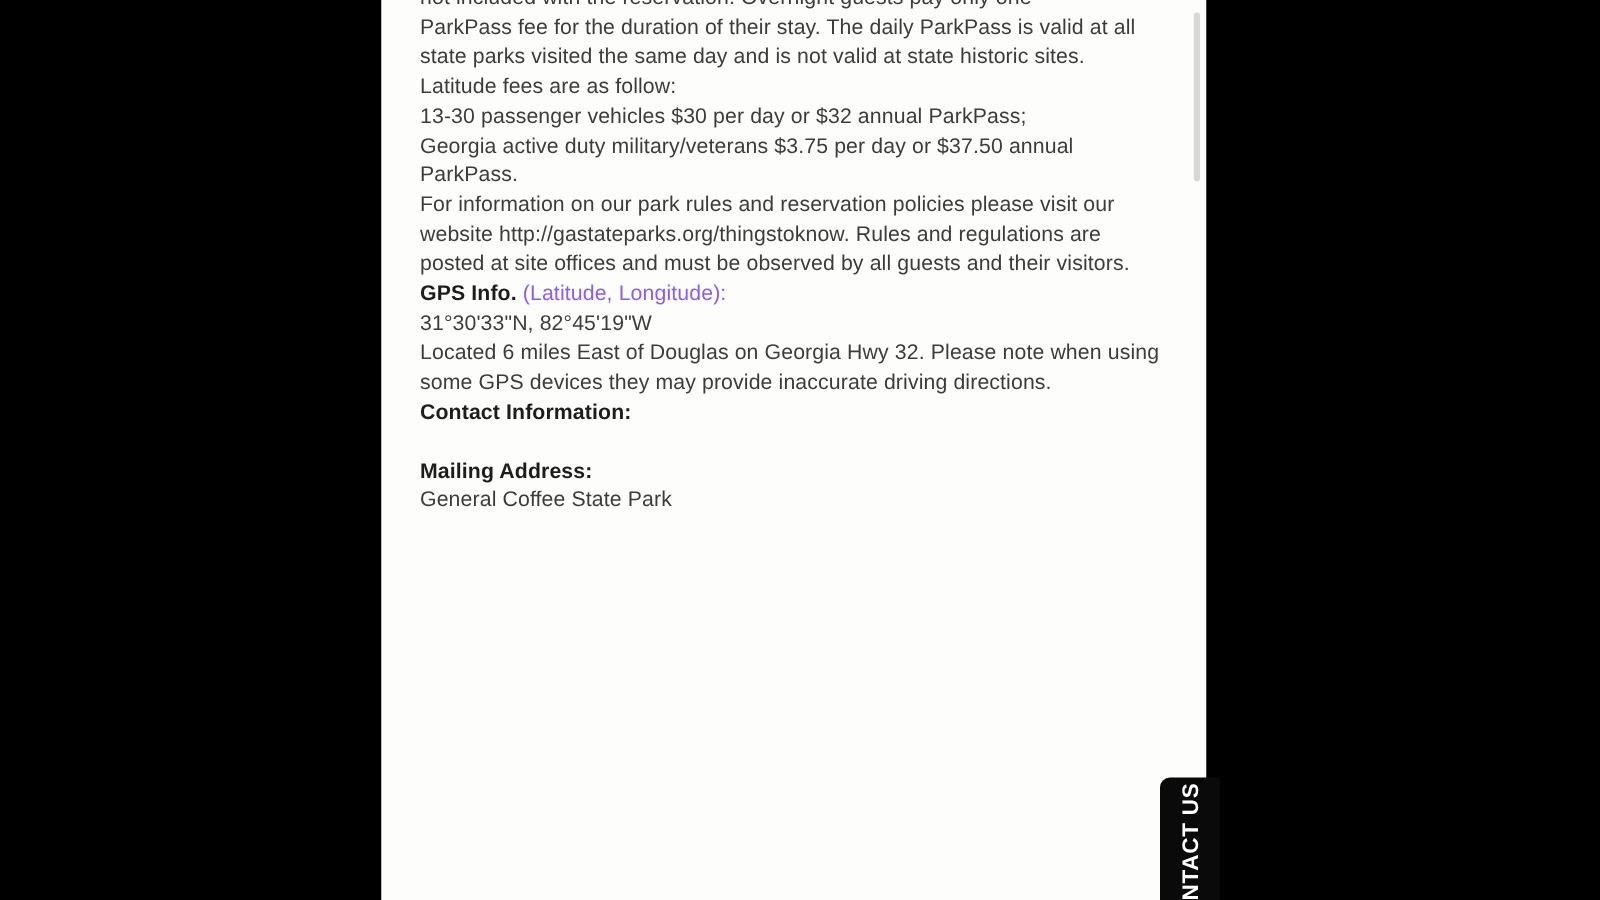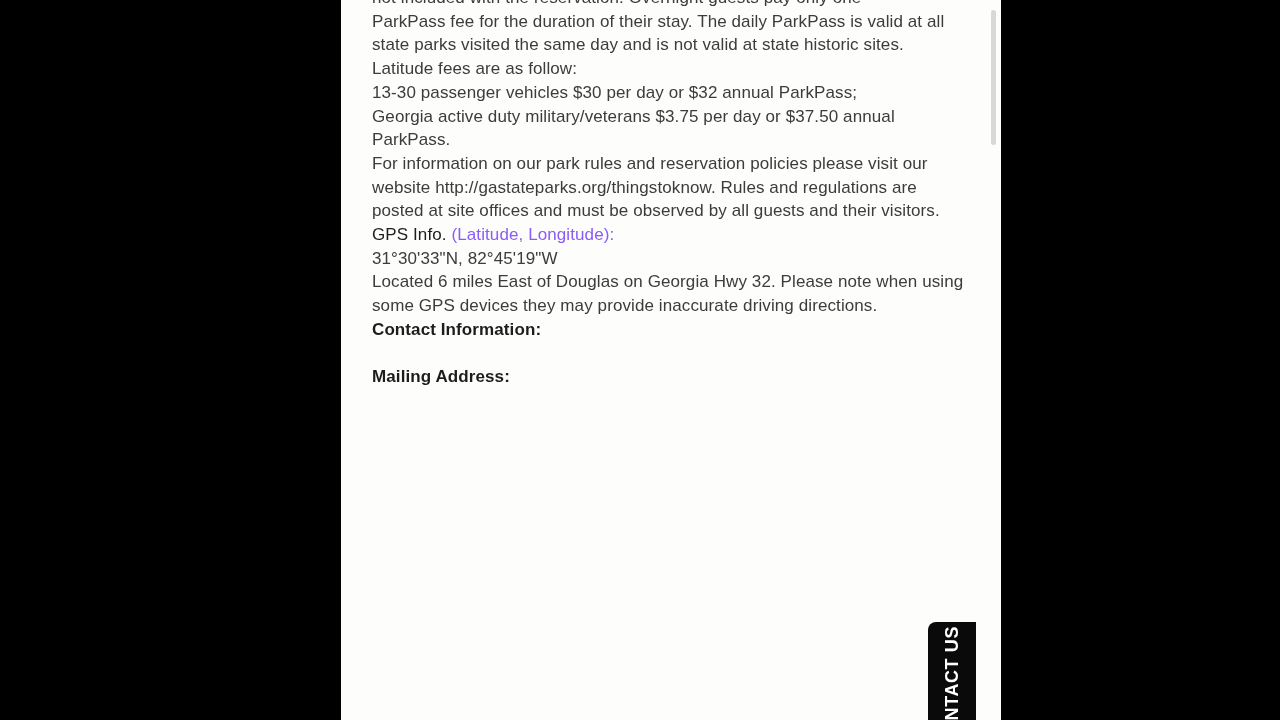--- a/index.html
+++ b/index.html
@@ -39,7 +39,6 @@
     height: 720px;
     background: #fdfdfb;
     overflow: hidden;
-    margin-left: 36px;
   }
 
   #doc {

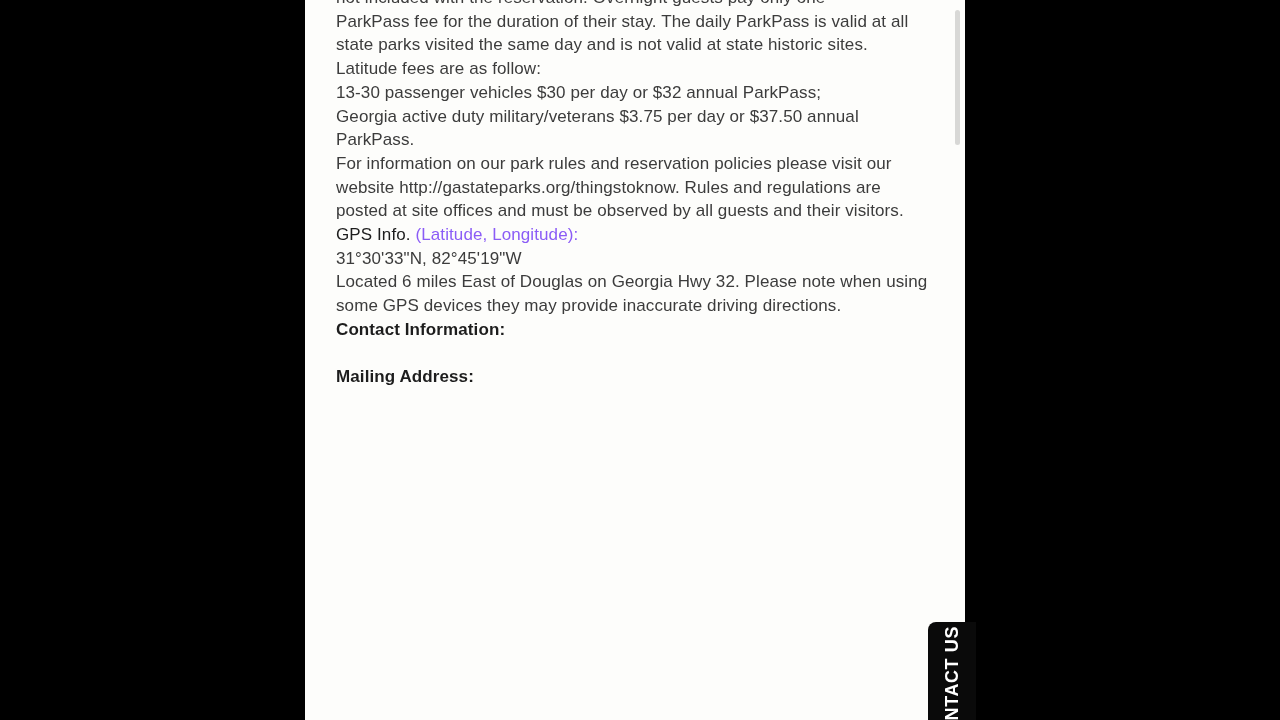--- a/index.html
+++ b/index.html
@@ -64,7 +64,7 @@
 
   .heading-blk { margin-bottom: 8px; }
 
-  .inline-label { font-weight: 400; color: #1d1d1d; text-align: center; }
+  .inline-label { font-weight: 700; color: #1d1d1d; text-align: center; }
   .inline-rest  { font-weight: 400; color: #8b5cf6; }
 
   

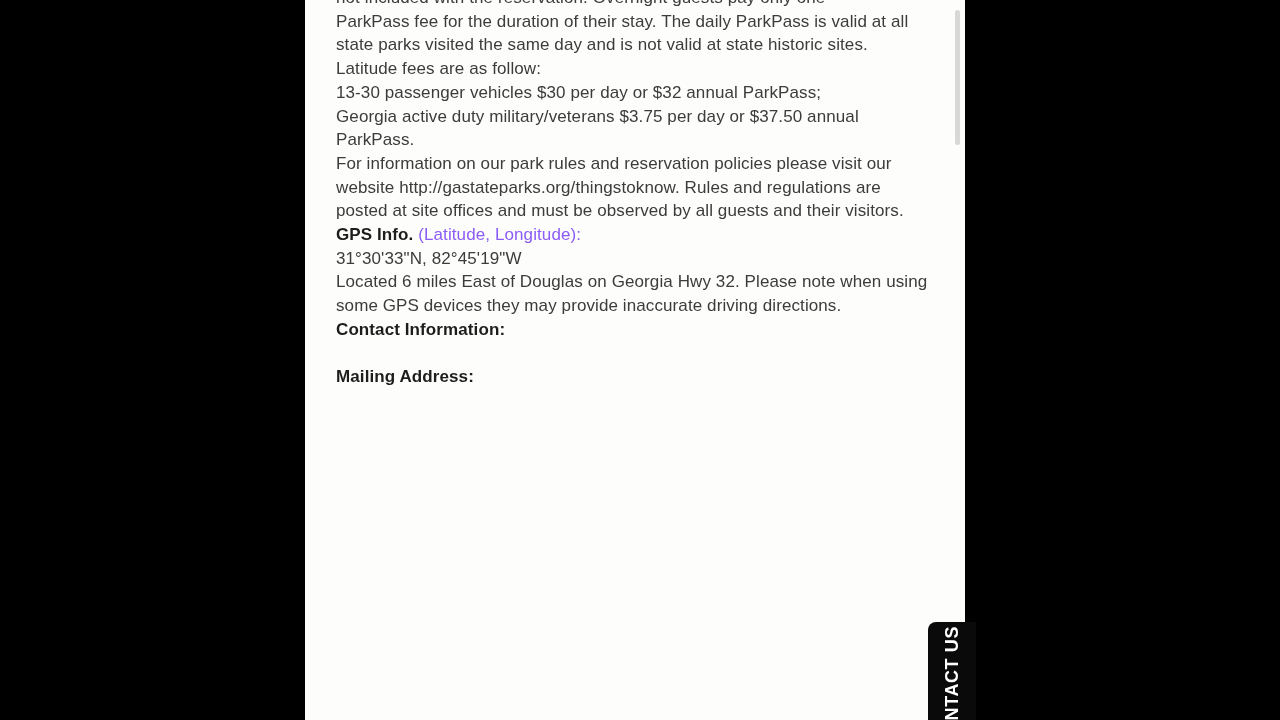--- a/index.html
+++ b/index.html
@@ -153,6 +153,7 @@
 
       <p class="heading heading-blk">Mailing Address:</p>
 
+      <p class="tight">General Coffee State Park</p>
 
     </div>
 

